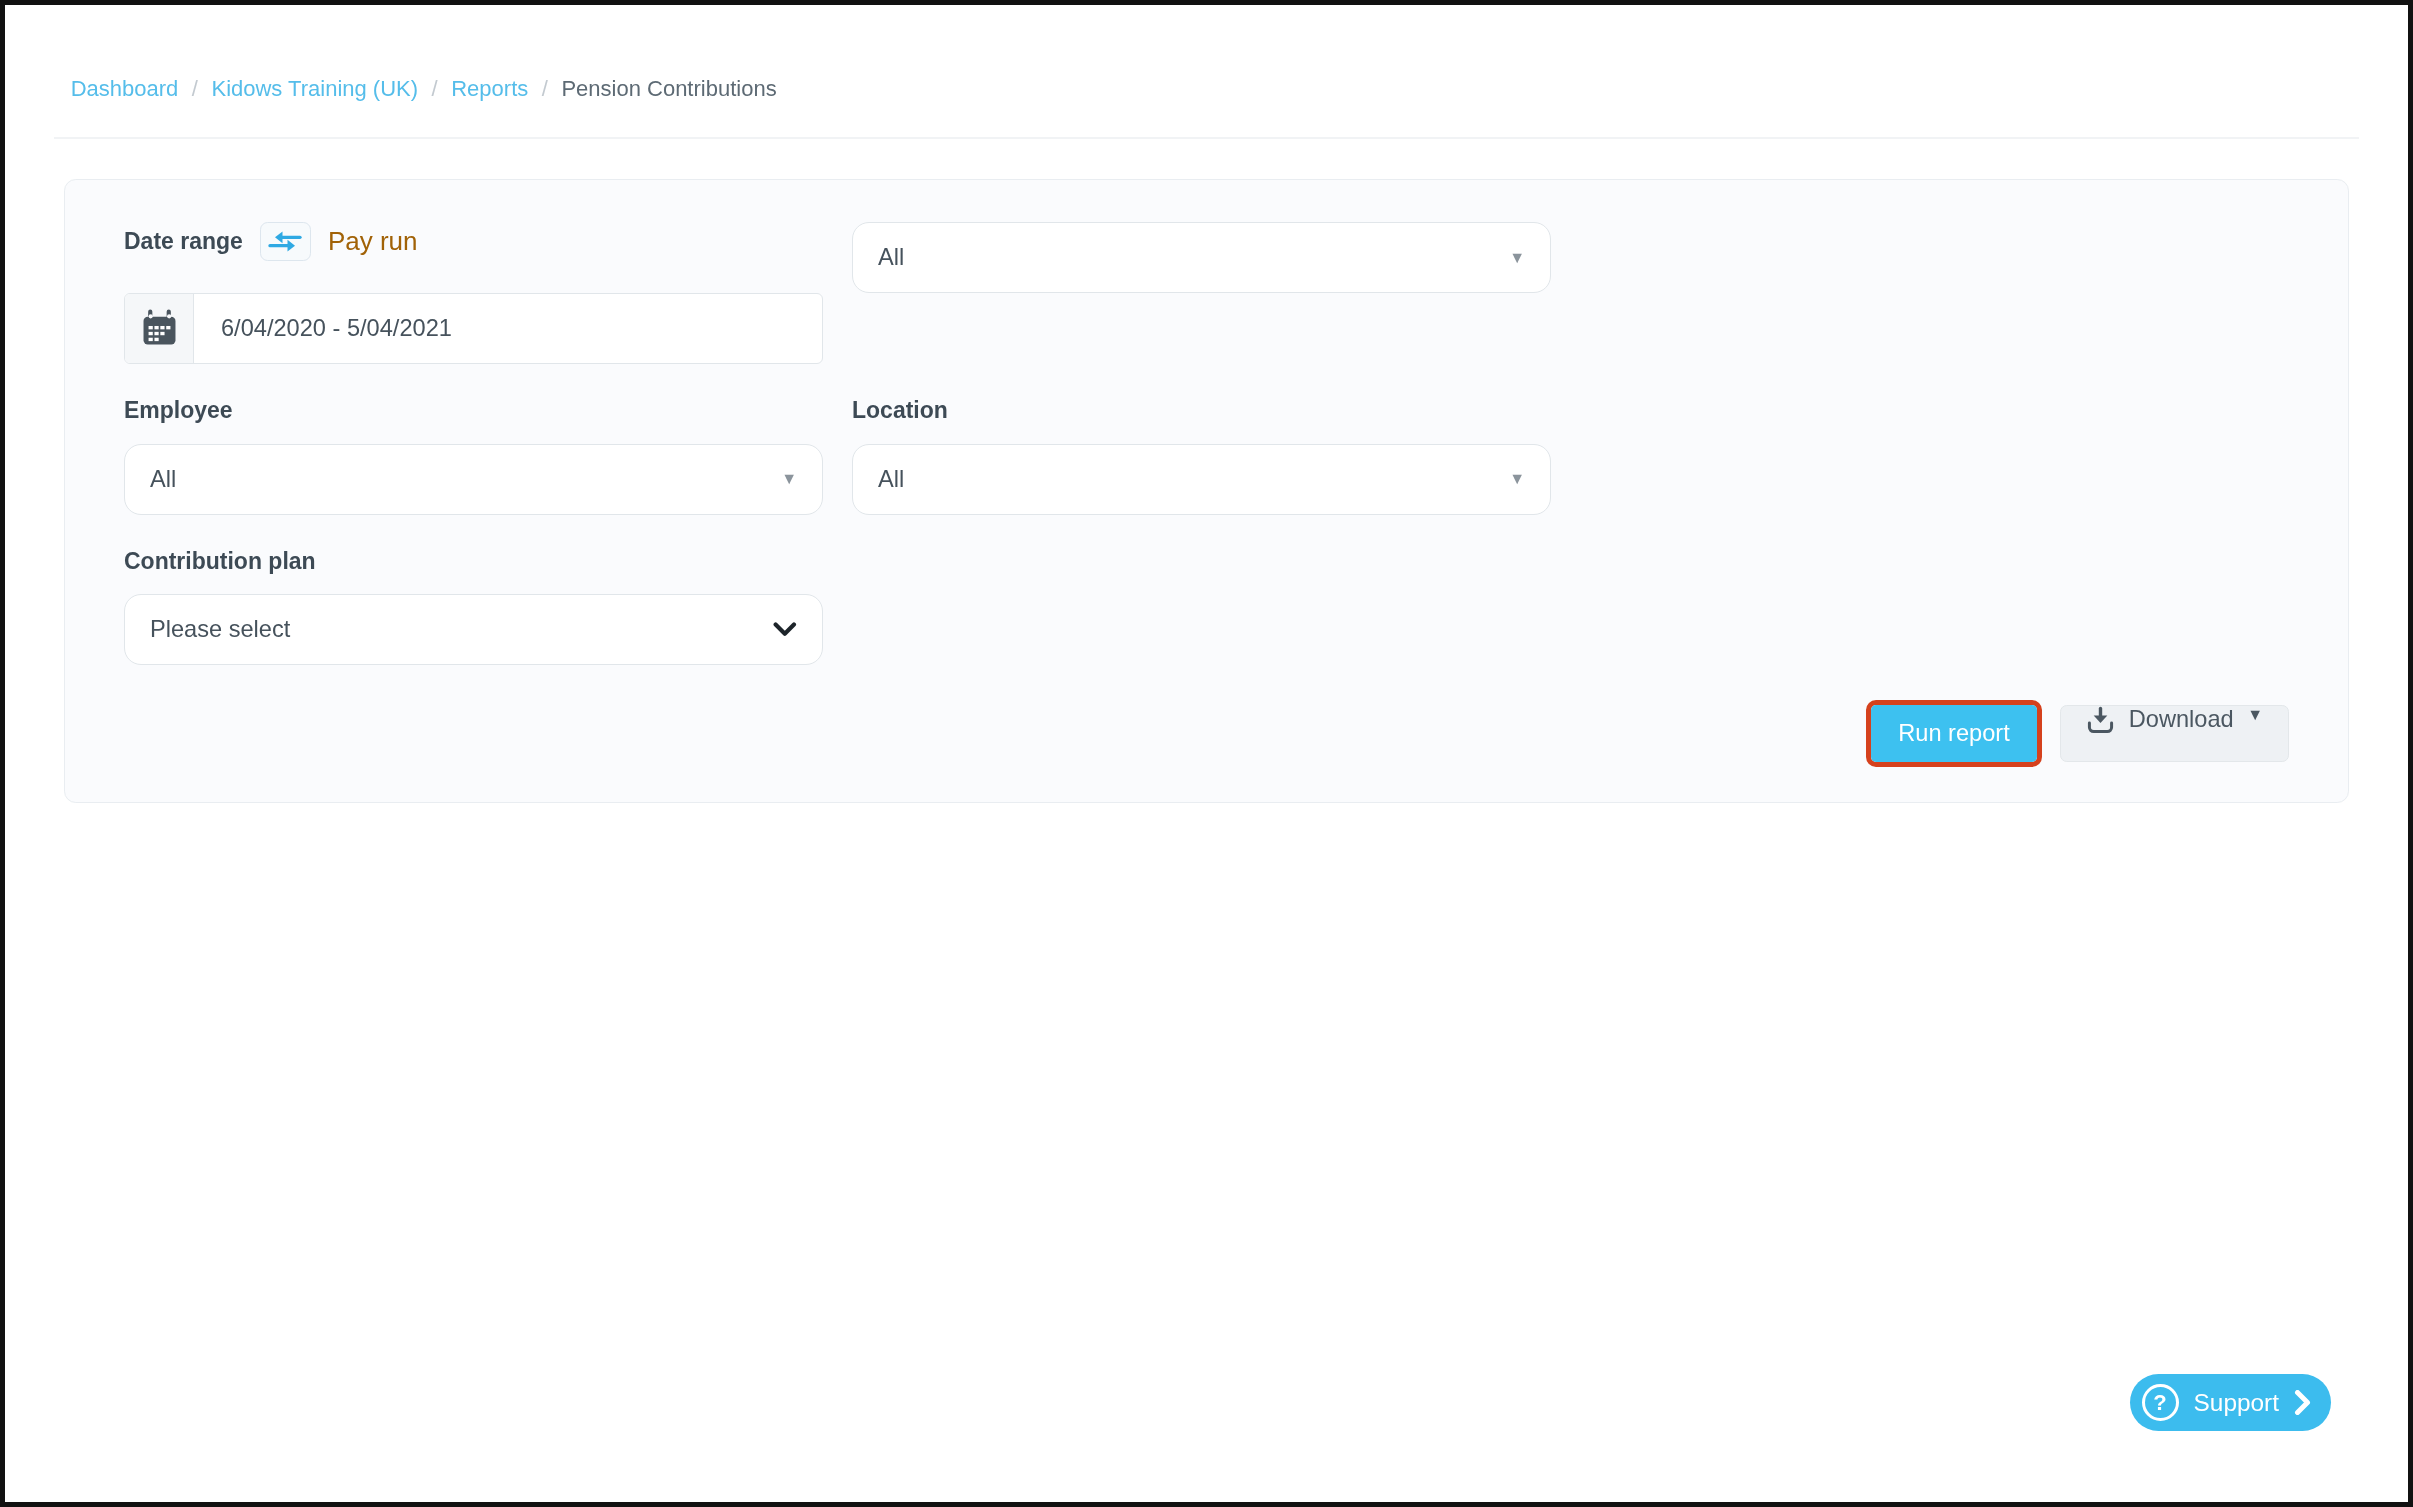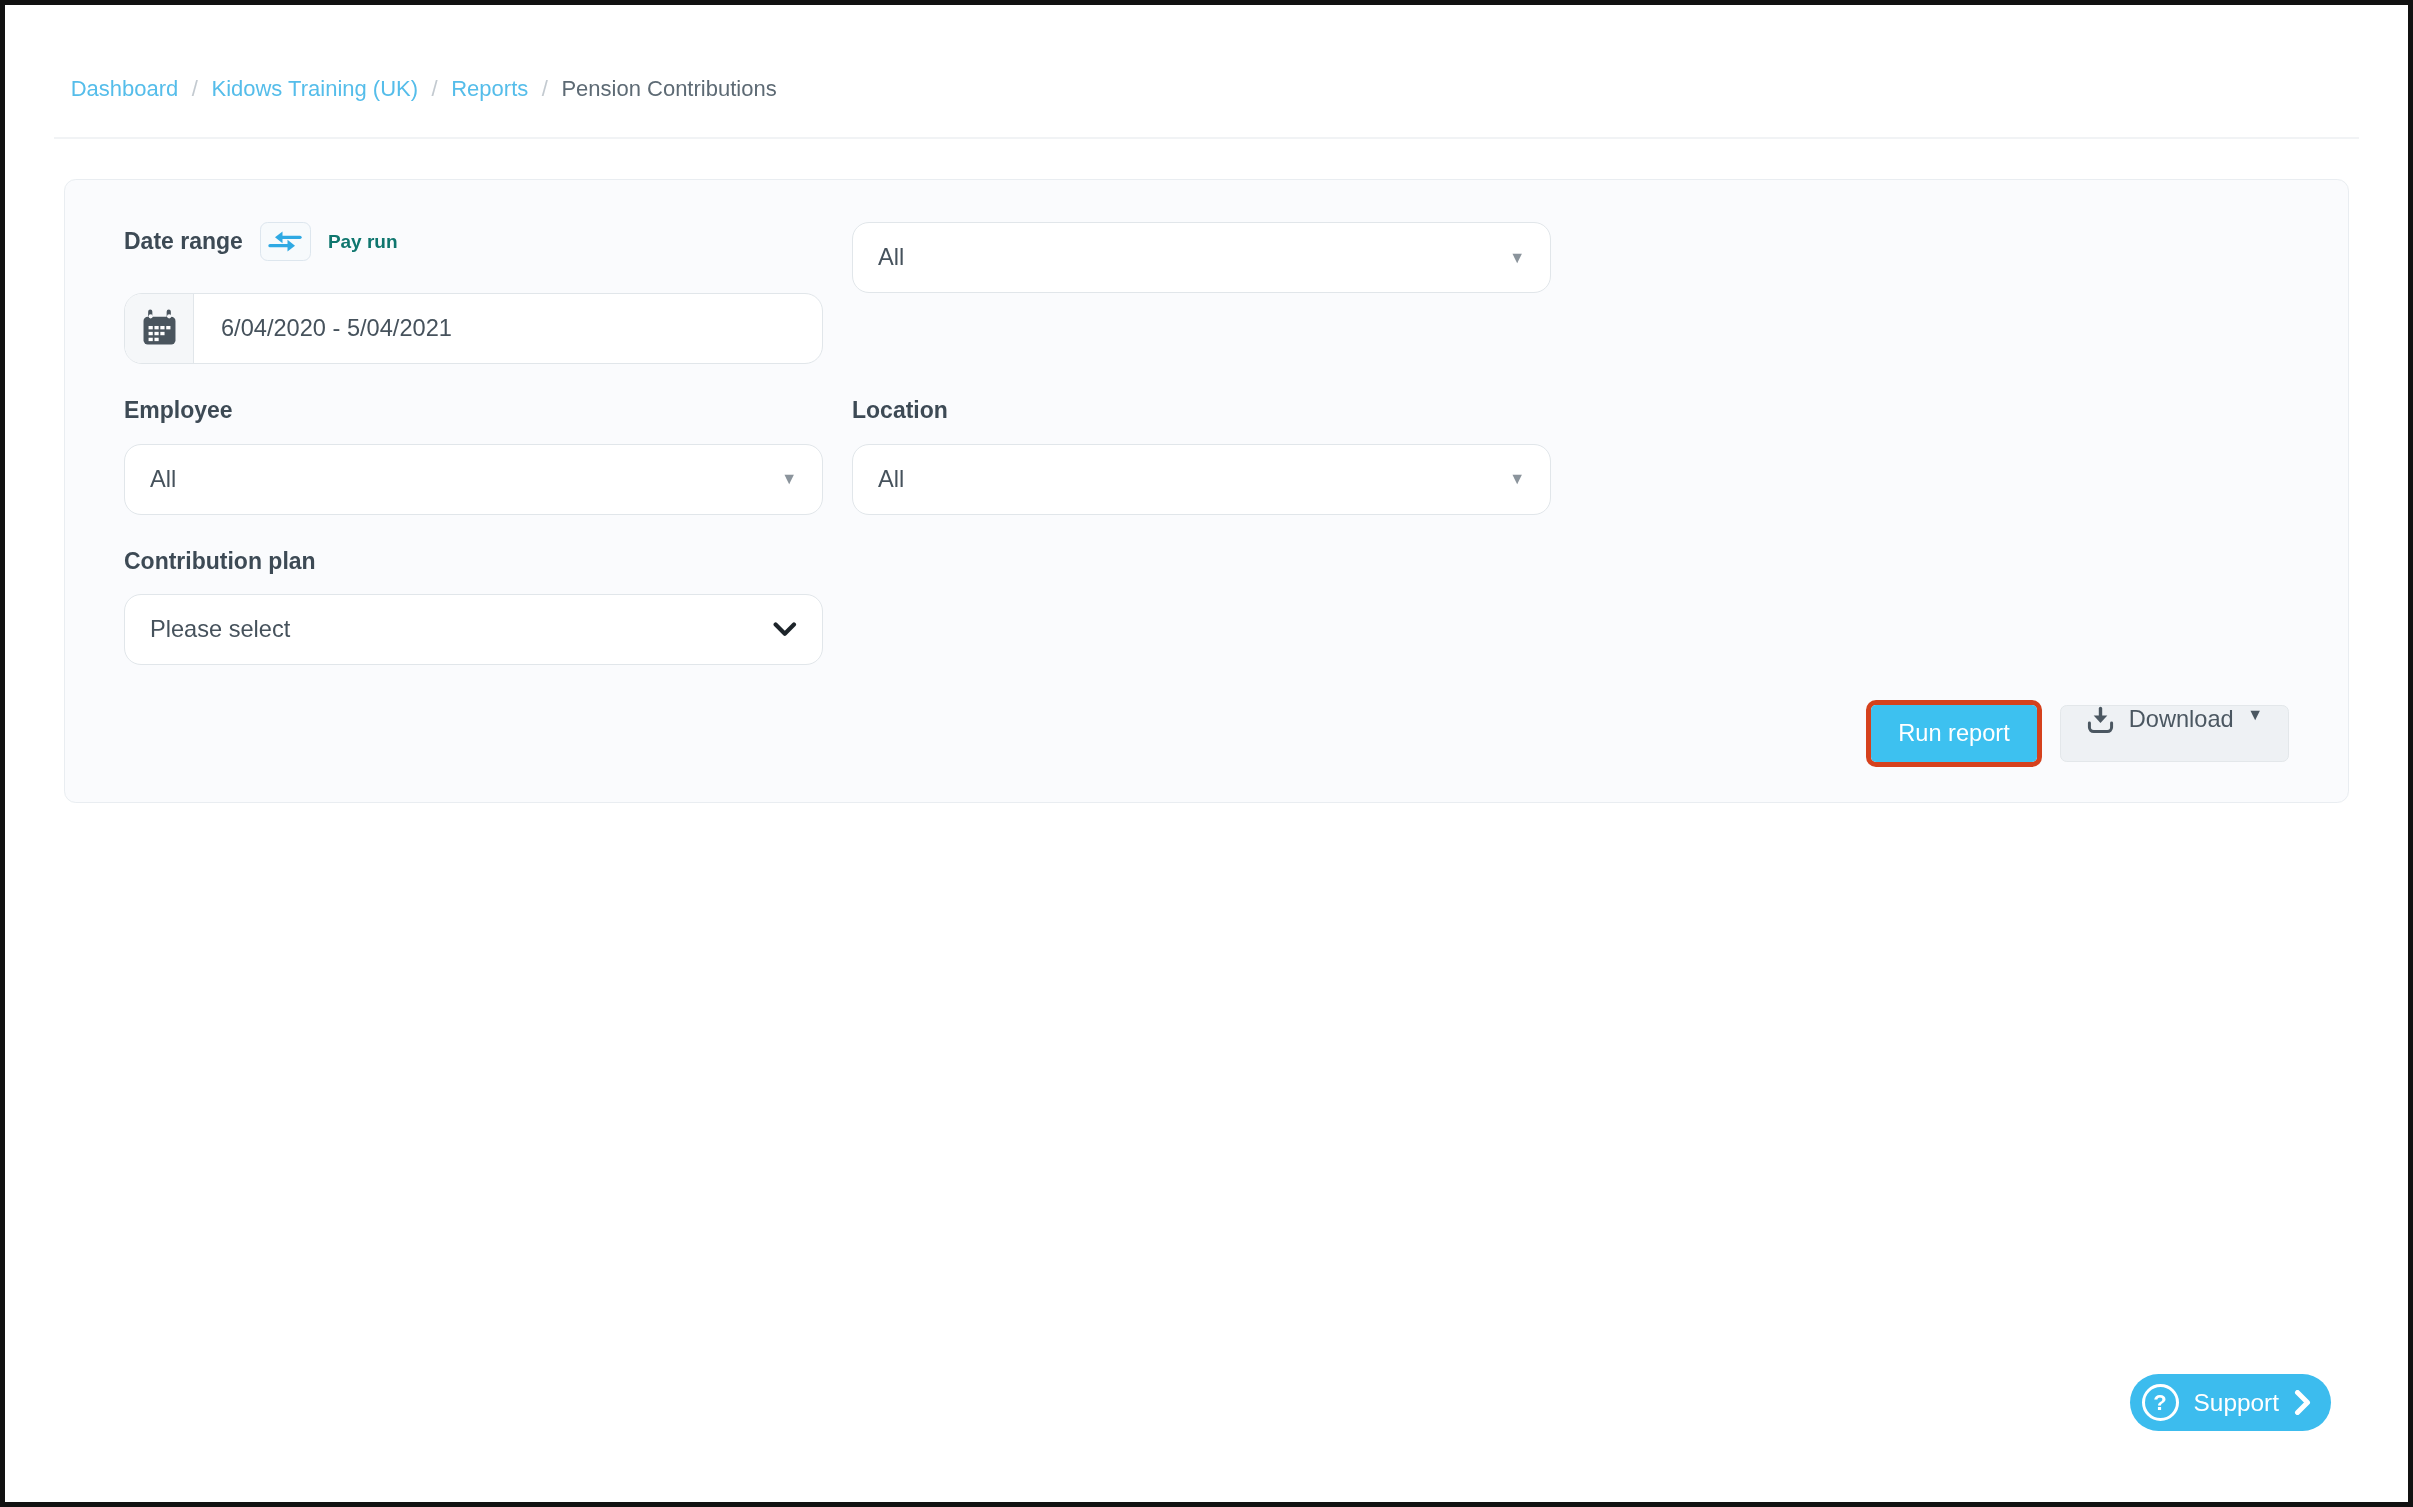--- a/index.html
+++ b/index.html
@@ -38,7 +38,7 @@
   .field { margin-bottom:27px; }
   .field-label-row { display:flex; align-items:center; gap:17px; height:39px; margin-bottom:13.5px; }
   .field-label { font-size:23px; font-weight:700; color:#3d4a55; }
-  .field-label-muted { font-size:19px; font-weight:700; color:#0f766e; }
+  .field-label-muted { font-size:26px; font-weight:400; color:#a16207; }
 
   .swap-btn {
     width:51px; height:39px;

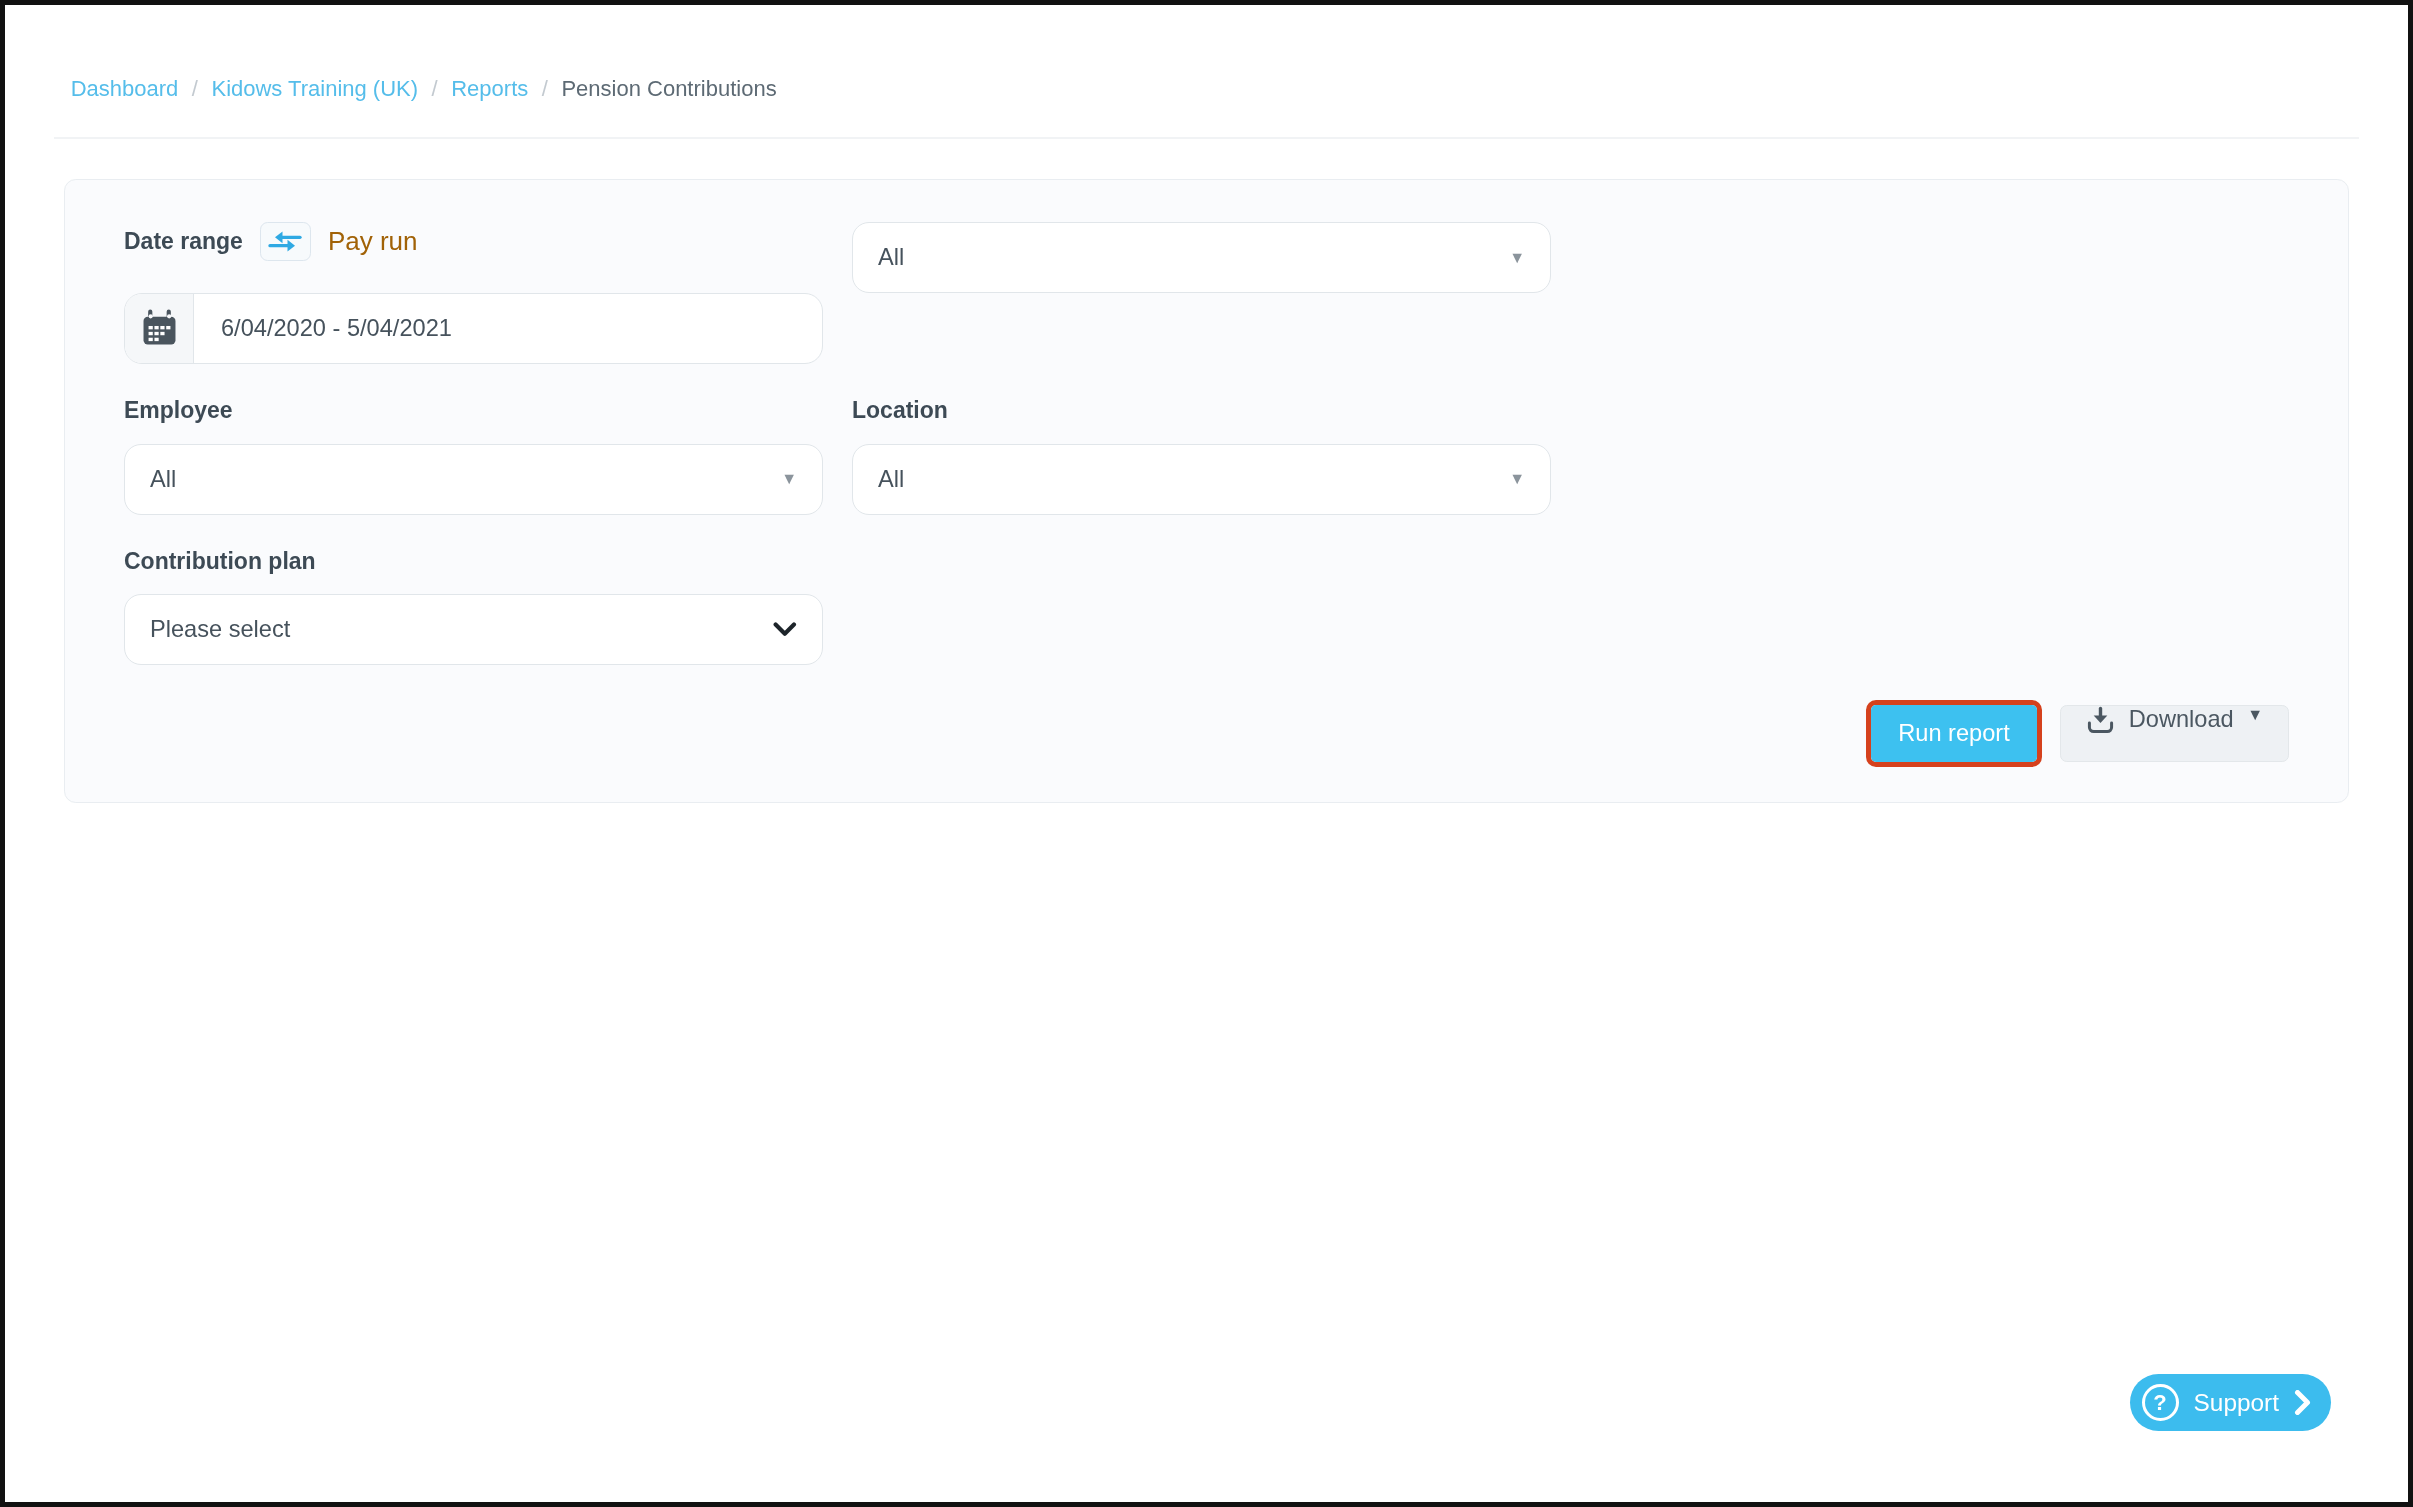--- a/index.html
+++ b/index.html
@@ -54,7 +54,7 @@
     display:flex; height:71px;
     background:#ffffff;
     border:1.7px solid #e1e6ea;
-    border-radius:18px;
+    border-radius:6px;
     overflow:hidden;
     margin-top:32px;
   }

